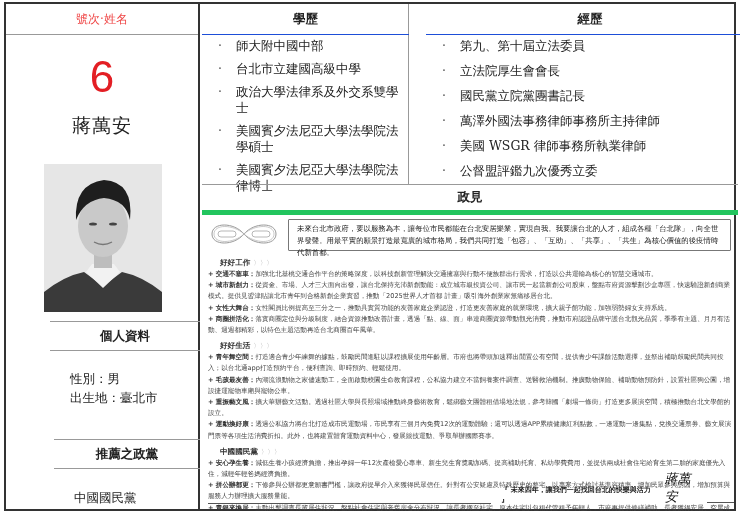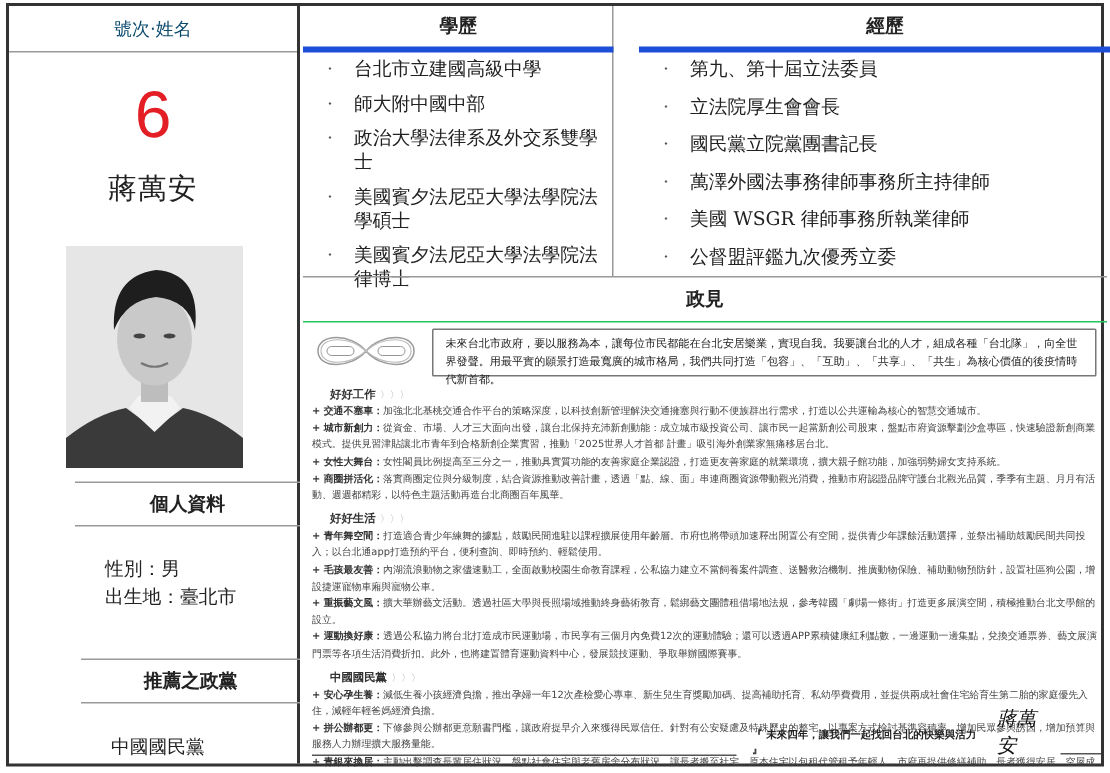--- a/index.html
+++ b/index.html
@@ -11,7 +11,7 @@
   
   .left { position: absolute; left: 0; top: 0; width: 194px; height: 505px; border-right: 2px solid #333; }
   .cell-head { height: 31px; border-bottom: 1px solid #999; display: flex; align-items: center; justify-content: center;
-               font-family: "DejaVu Sans", sans-serif; font-size: 12px; color: #0c4a6e; }
+               font-family: "DejaVu Sans", sans-serif; font-size: 12px; color: #ef4444; }
   .cand-num { text-align: center; color: #e31e24; font-family: "Liberation Sans", sans-serif; font-size: 44px; line-height: 44px; margin-top: 20px; }
   .cand-name { text-align: center; font-family: "DejaVu Sans", sans-serif; font-size: 19px; margin-top: 14px; letter-spacing: 1px; }
   .photo { position: absolute; left: 38px; top: 160px; width: 118px; height: 148px; background: linear-gradient(#ececec,#e2e2e2); overflow: hidden; }

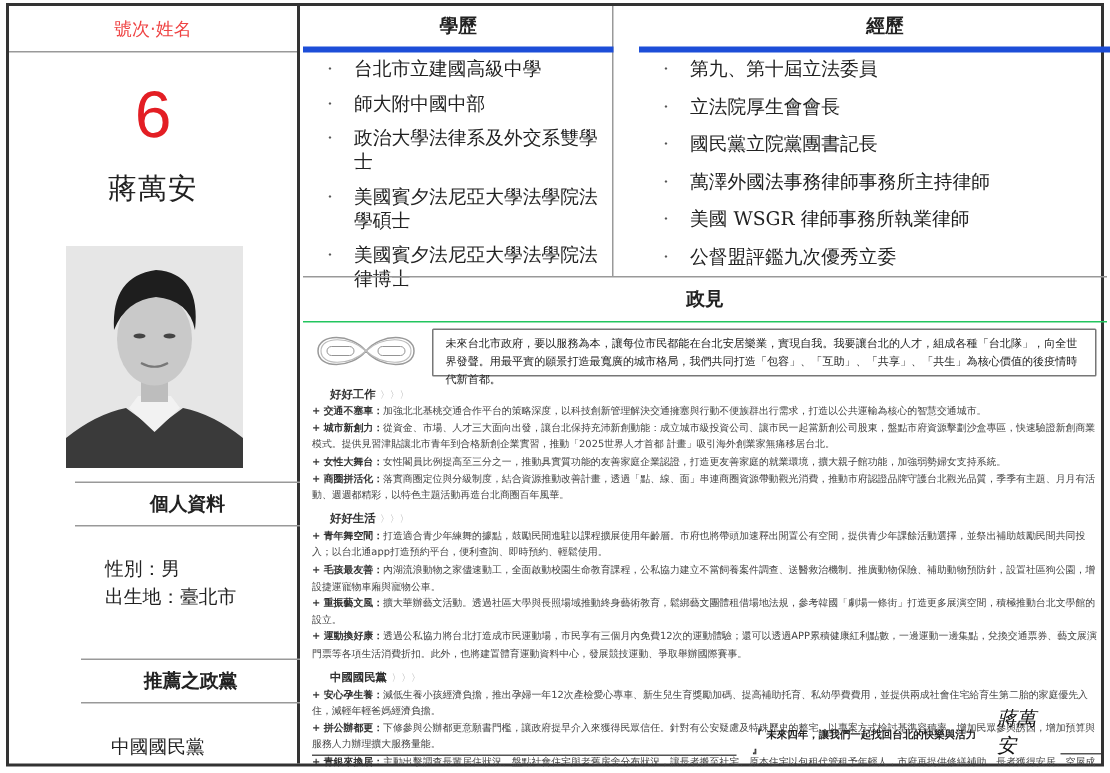--- a/index.html
+++ b/index.html
@@ -23,7 +23,7 @@
   .party-val { padding: 21px 0 0 20px; font-size: 12.5px; }
 
   
-  .col-head { position: absolute; top: 0; height: 31px; border-bottom: 4px solid #1d4ed8; display: flex; align-items: center; justify-content: center;
+  .col-head { position: absolute; top: 0; height: 31px; border-bottom: 1px solid #1d4ed8; display: flex; align-items: center; justify-content: center;
               font-family: "DejaVu Sans", sans-serif; font-weight: bold; font-size: 12.5px; }
   .edu { position: absolute; left: 196px; top: 0; width: 207px; height: 180px; border-right: 1px solid #999; }
   .exp { position: absolute; left: 420px; top: 0; width: 328px; height: 180px; }

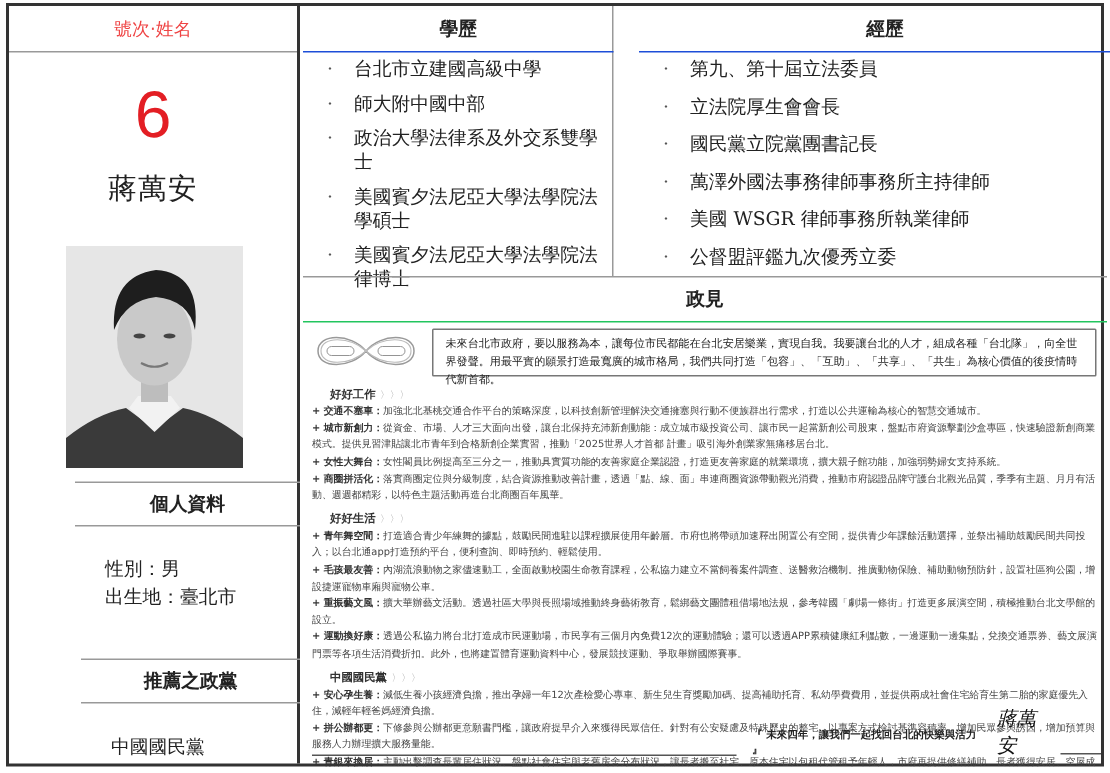--- a/index.html
+++ b/index.html
@@ -92,8 +92,8 @@
   <div class="edu">
     <div class="col-head" style="left:0;width:207px;">學歷</div>
     <ul class="blist">
+      <li>師大附中國中部</li>
       <li>台北市立建國高級中學</li>
-      <li>師大附中國中部</li>
       <li>政治大學法律系及外交系雙學士</li>
       <li>美國賓夕法尼亞大學法學院法學碩士</li>
       <li>美國賓夕法尼亞大學法學院法律博士</li>

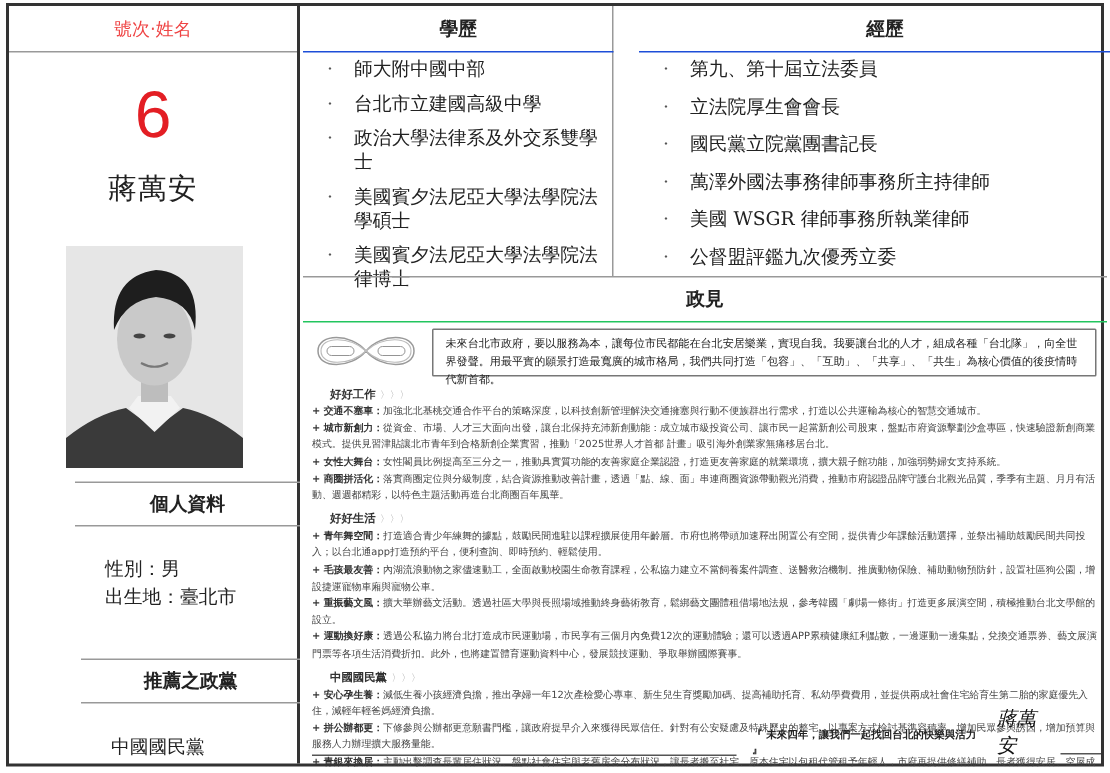--- a/index.html
+++ b/index.html
@@ -36,7 +36,7 @@
 
   
   .policy { position: absolute; left: 196px; top: 180px; width: 536px; height: 325px; border-top: 1px solid #999; }
-  .policy-head { height: 30px; border-bottom: 1px solid #22c55e; display: flex; align-items: center; justify-content: center;
+  .policy-head { height: 30px; border-bottom: 5px solid #22c55e; display: flex; align-items: center; justify-content: center;
                  font-family: "DejaVu Sans", sans-serif; font-weight: bold; font-size: 12.5px; }
   .logo { position: absolute; left: 4px; top: 35px; width: 76px; height: 28px; }
   .intro-box { position: absolute; left: 86px; top: 34px; width: 443px; height: 32px; border: 1px solid #777; border-radius: 1px;

